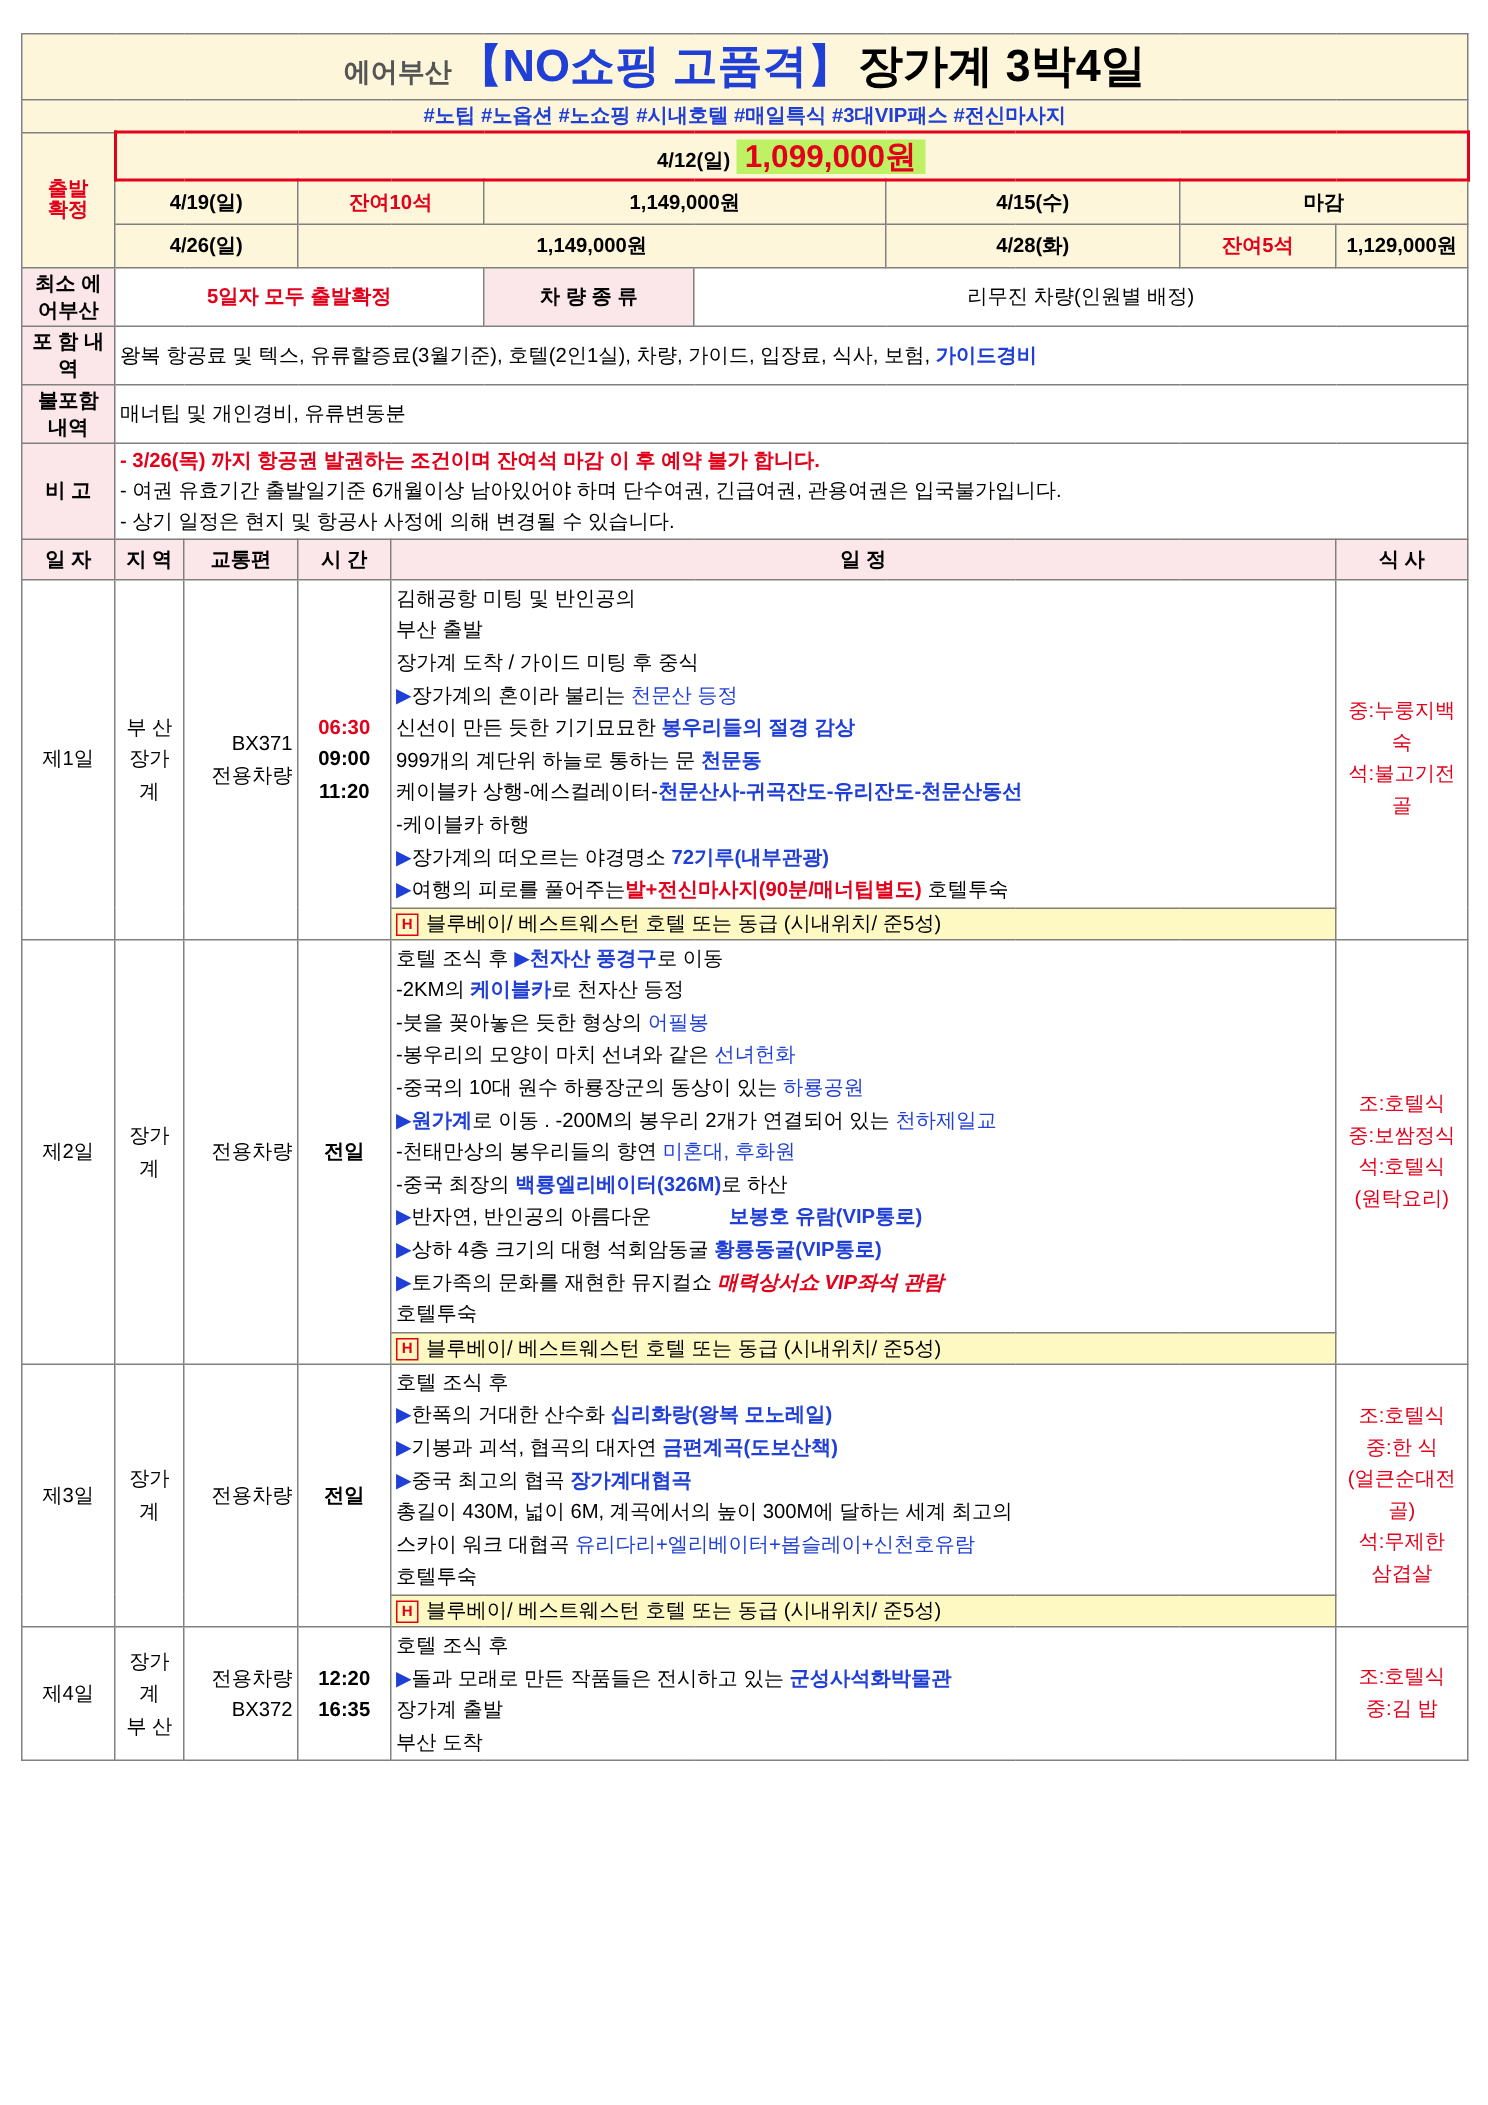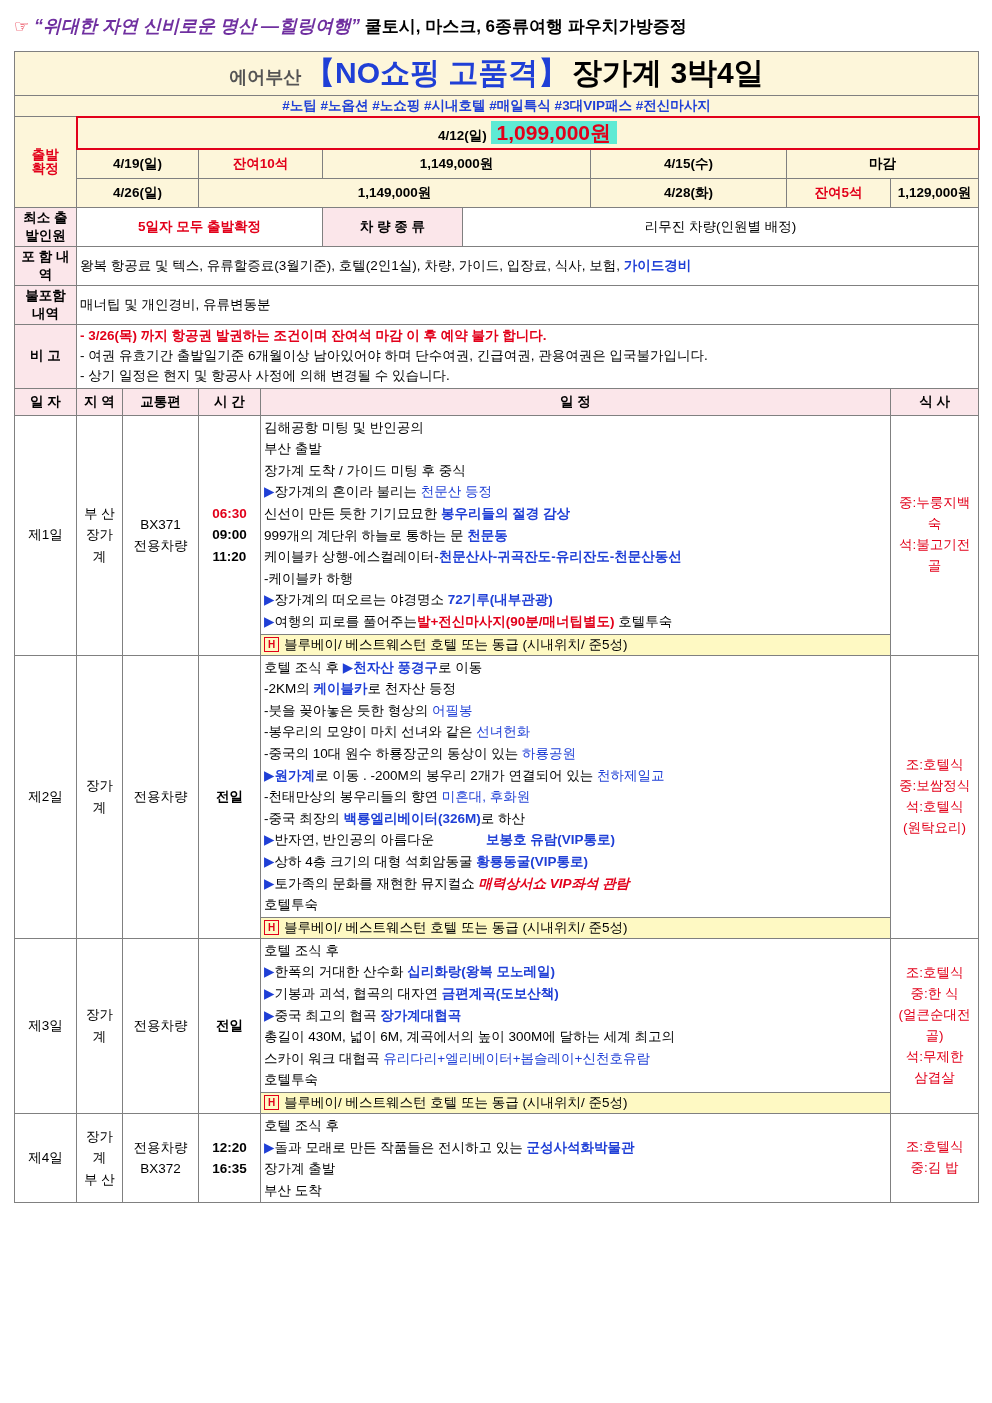--- a/index.html
+++ b/index.html
@@ -72,10 +72,6 @@
 <div class="page">
 
   <div class="headline">
-    <div class="hl-row hl3">
-      <span class="red">☞</span>
-      <span id="hl3"><span class="purple sm ital">“위대한 자연 신비로운 명산  —힐링여행”</span><span class="black hl3"> 쿨토시, 마스크, 6종류여행 파우치가방증정</span></span>
-    </div>
   </div>
 
   <table class="main">

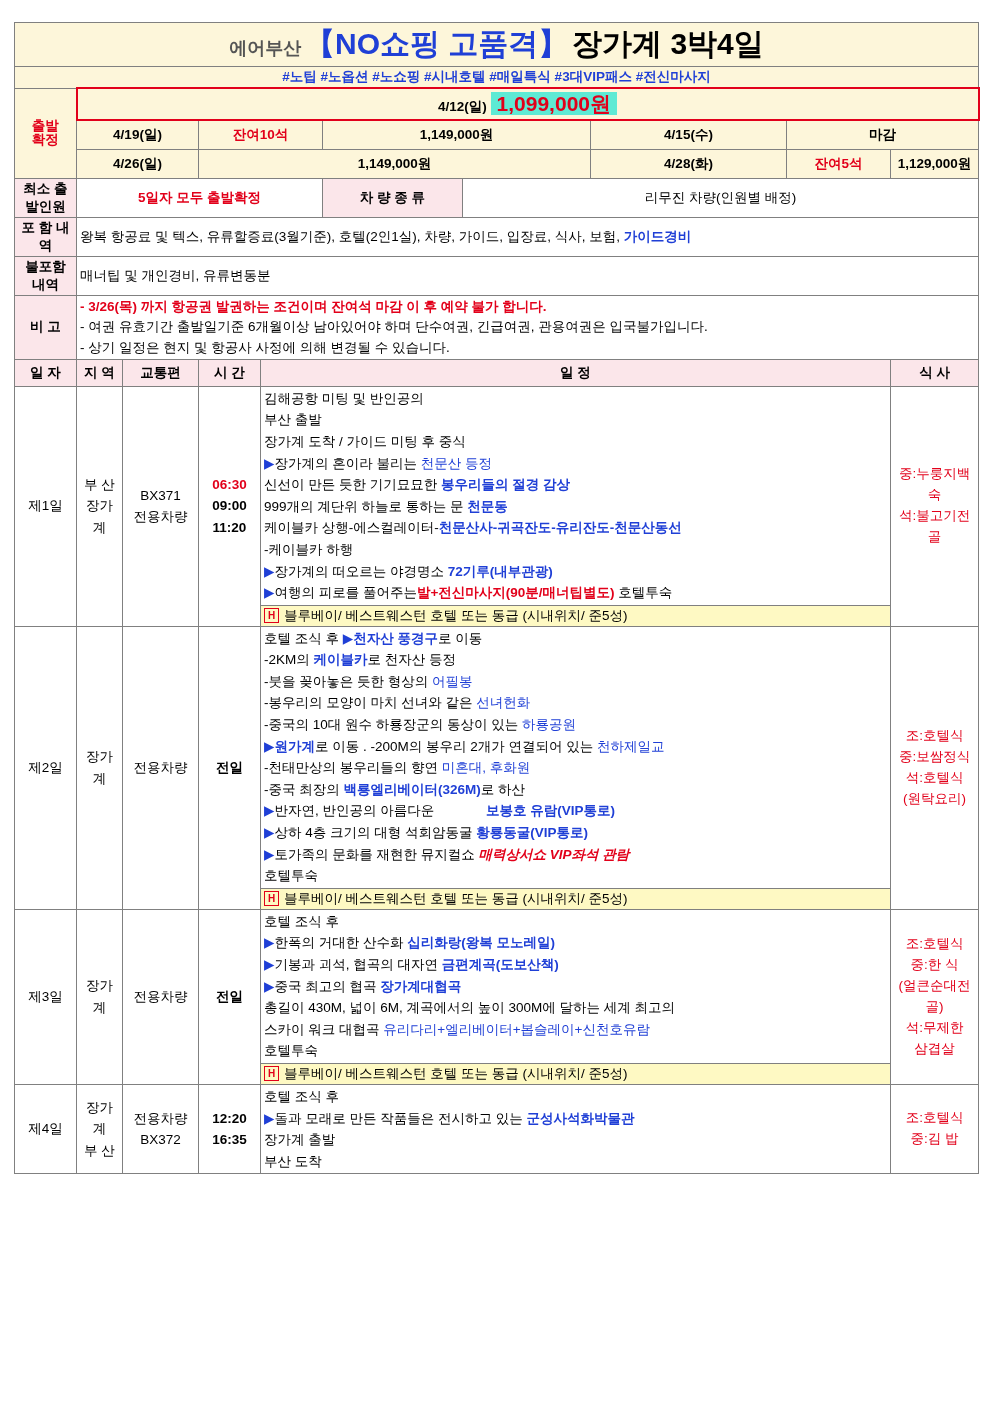--- a/index.html
+++ b/index.html
@@ -42,7 +42,7 @@
   .depart{font-size:29px;font-weight:bold;color:#e2001a;text-align:center;line-height:1.08;background:#fdf6da;}
 
   .pricebox{border:2px solid #e2001a !important;background:#fdf6da;text-align:center;font-size:19px;font-weight:bold;}
-  .price-hl{background:#5eead4;padding:0 6px;font-size:21px;}
+  .price-hl{background:#bef264;padding:0 6px;font-size:21px;}
 
   .daterow td{font-size:16px;font-weight:bold;background:#fdf6da;height:26px;}
   .center{text-align:center;margin-left:38px;}

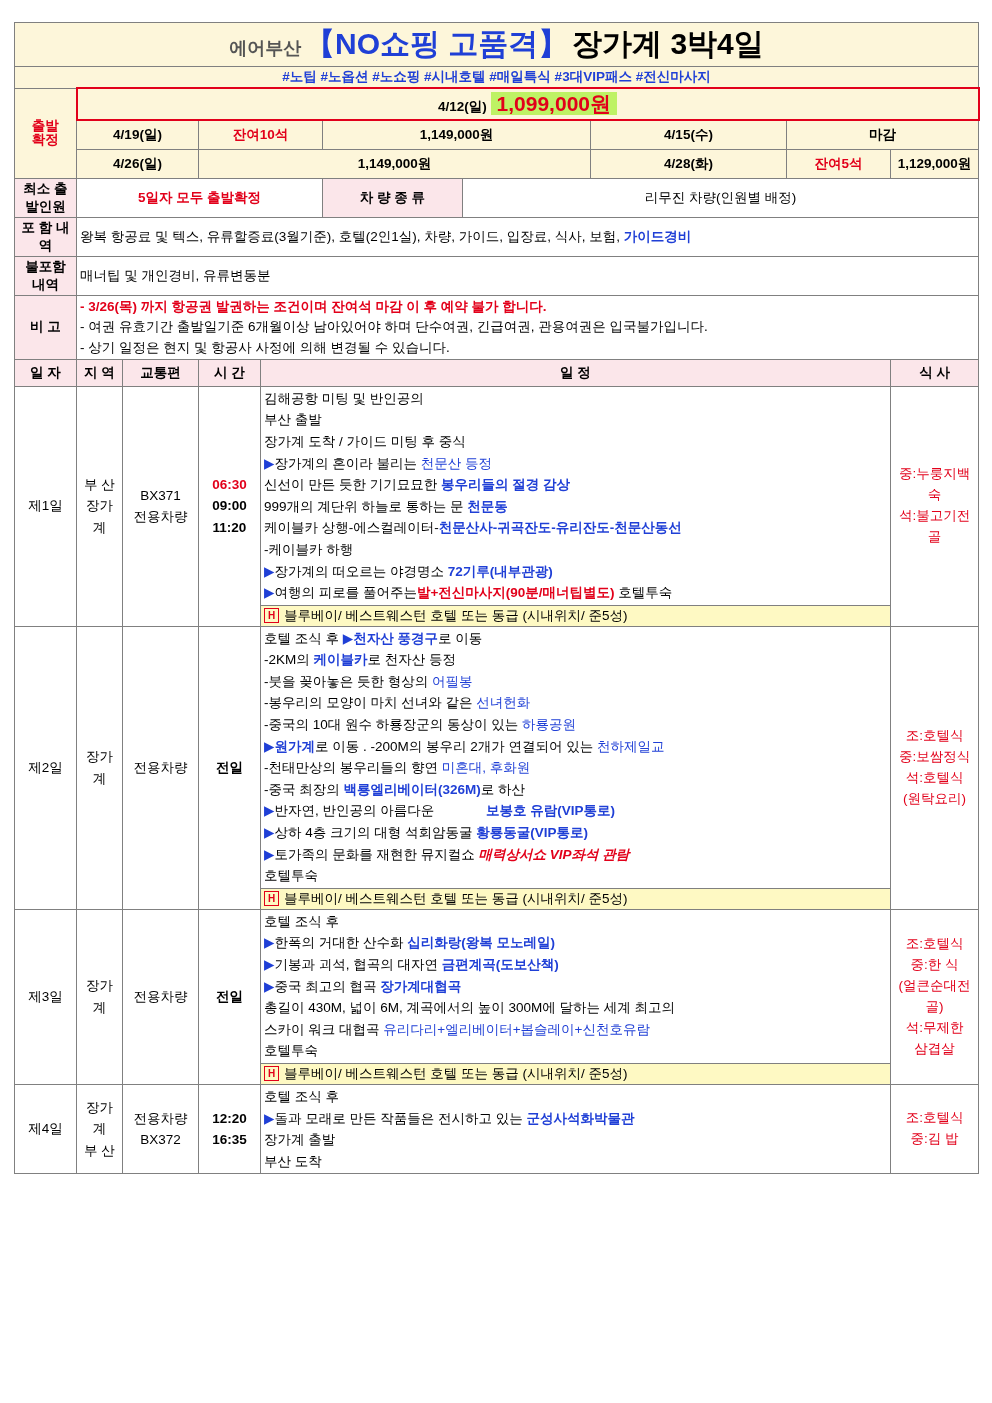--- a/index.html
+++ b/index.html
@@ -127,7 +127,7 @@
     </tr>
 
     <tr>
-      <td class="lbl">최소 출발인원</td>
+      <td class="lbl">최소 에어부산</td>
       <td colspan="4" class="center red b">5일자 모두 출발확정</td>
       <td class="lbl">차 량 종 류</td>
       <td colspan="5" class="center">리무진 차량(인원별 배정)</td>

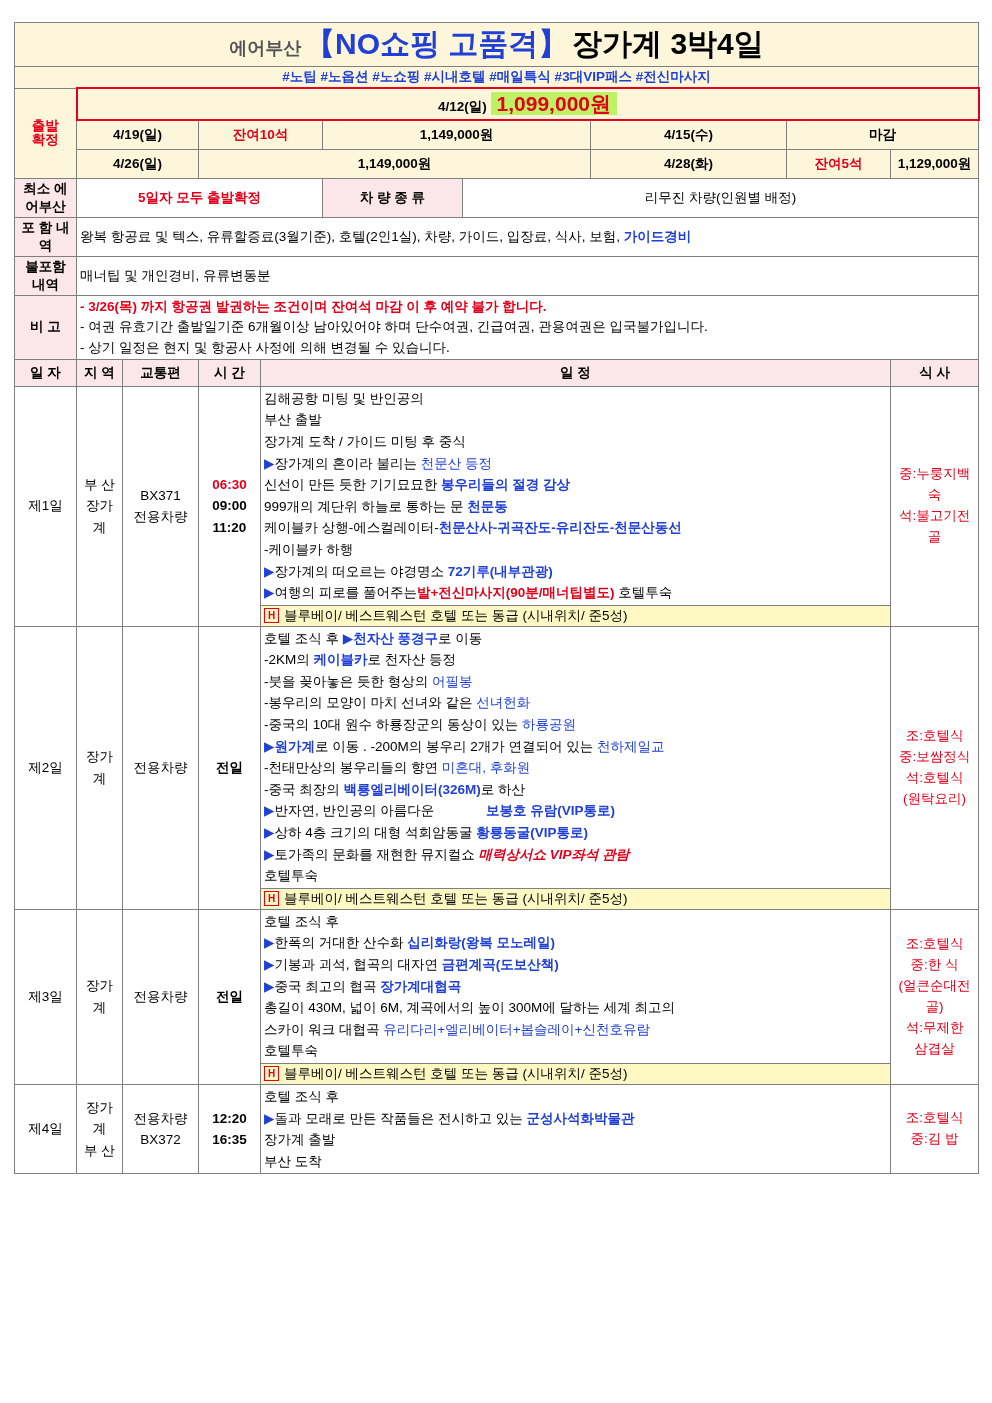--- a/index.html
+++ b/index.html
@@ -56,7 +56,7 @@
 
   td.daynum{text-align:center;font-size:14px;}
   td.region{text-align:center;font-size:13.5px;line-height:1.6;}
-  td.trans{text-align:center;font-size:13.5px;line-height:1.6;}
+  td.trans{text-align:right;font-size:13.5px;line-height:1.6;}
   td.time{text-align:center;font-size:13.5px;line-height:1.6;font-weight:bold;}
   td.sched{font-size:14px;line-height:1.6;padding:3px 6px;}
   td.meal{text-align:center;font-size:13px;line-height:1.55;}

